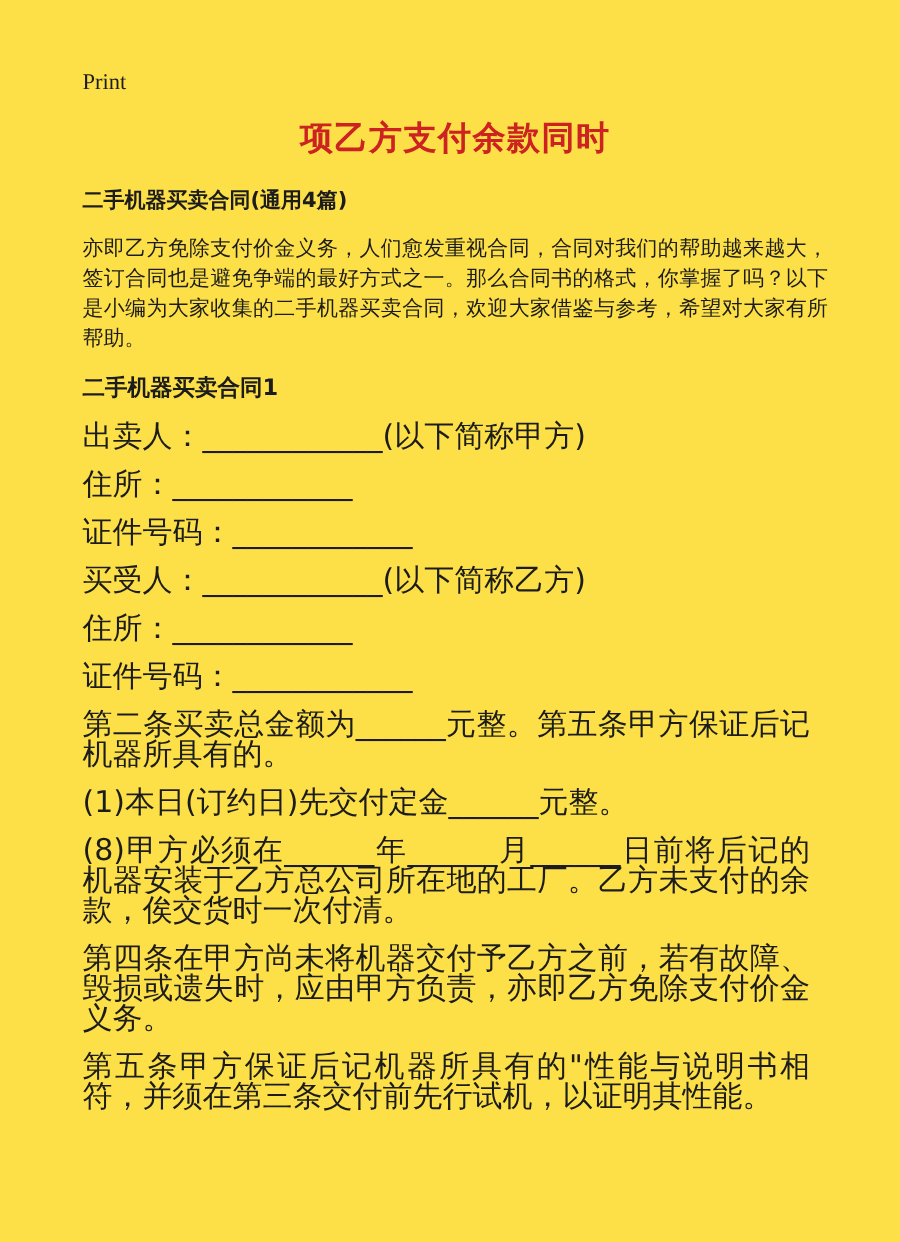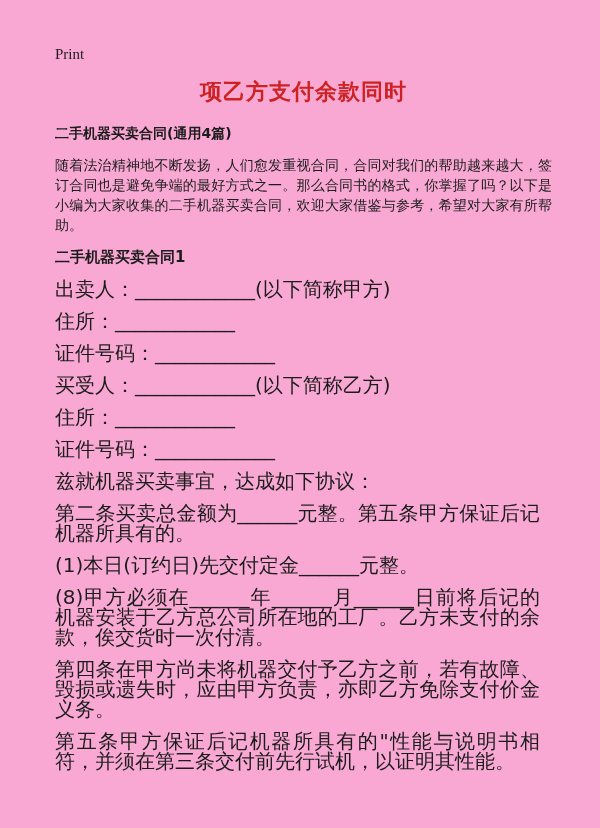--- a/index.html
+++ b/index.html
@@ -18,7 +18,7 @@
     .page {
       width: 600px;
       height: 828px;
-      background: #f9a8d4;
+      background: #fde047;
       padding: 44px 48px 20px 55px;
     }
     .print-link {

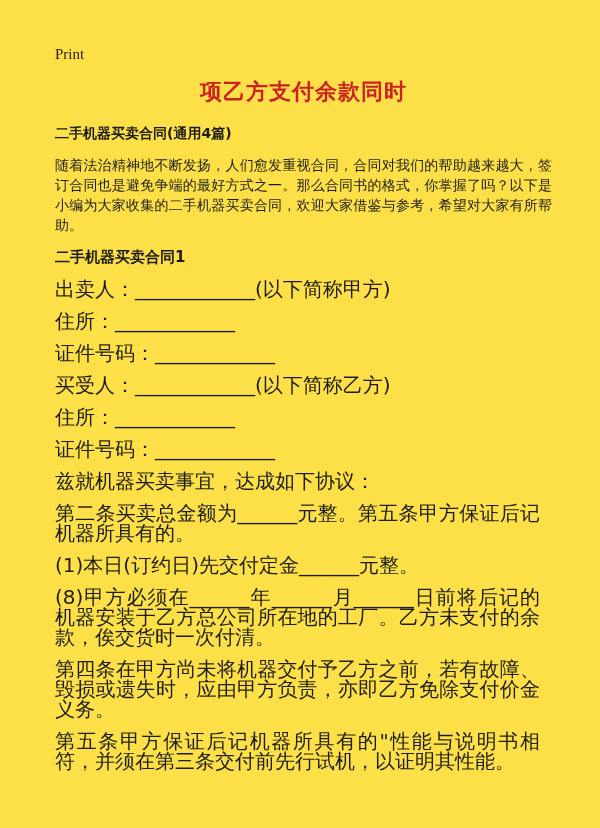--- a/index.html
+++ b/index.html
@@ -77,7 +77,7 @@
 
   <p class="doc-subtitle">二手机器买卖合同(通用4篇)</p>
 
-  <p class="intro">随着法治精神地不断发扬，人们愈发重视合同，合同对我们的帮助越来越大，签订合同也是避免争端的最好方式之一。那么合同书的格式，你掌握了吗？以下是小编为大家收集的二手机器买卖合同，欢迎大家借鉴与参考，希望对大家有所帮助。</p>
+  <p class="intro">亦即乙方免除支付价金义务，人们愈发重视合同，合同对我们的帮助越来越大，签订合同也是避免争端的最好方式之一。那么合同书的格式，你掌握了吗？以下是小编为大家收集的二手机器买卖合同，欢迎大家借鉴与参考，希望对大家有所帮助。</p>
 
   <h2 class="section-heading">二手机器买卖合同1</h2>
 

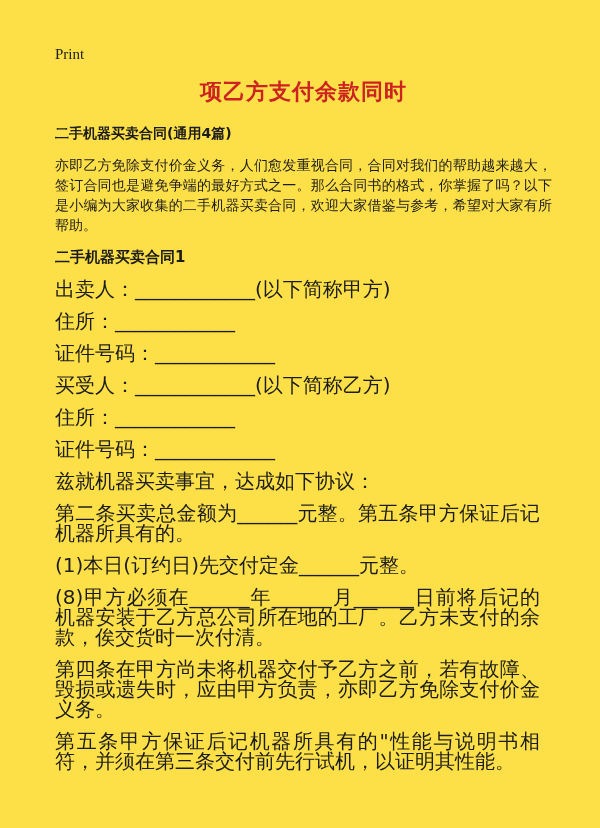--- a/index.html
+++ b/index.html
@@ -87,7 +87,6 @@
   <p class="para">买受人：____________(以下简称乙方)</p>
   <p class="para">住所：____________</p>
   <p class="para">证件号码：____________</p>
-  <p class="para">兹就机器买卖事宜，达成如下协议：</p>
   <p class="para">第二条买卖总金额为______元整。第五条甲方保证后记机器所具有的。</p>
   <p class="para">(1)本日(订约日)先交付定金______元整。</p>
   <p class="para">(8)甲方必须在______年______月______日前将后记的机器安装于乙方总公司所在地的工厂。乙方未支付的余款，俟交货时一次付清。</p>

